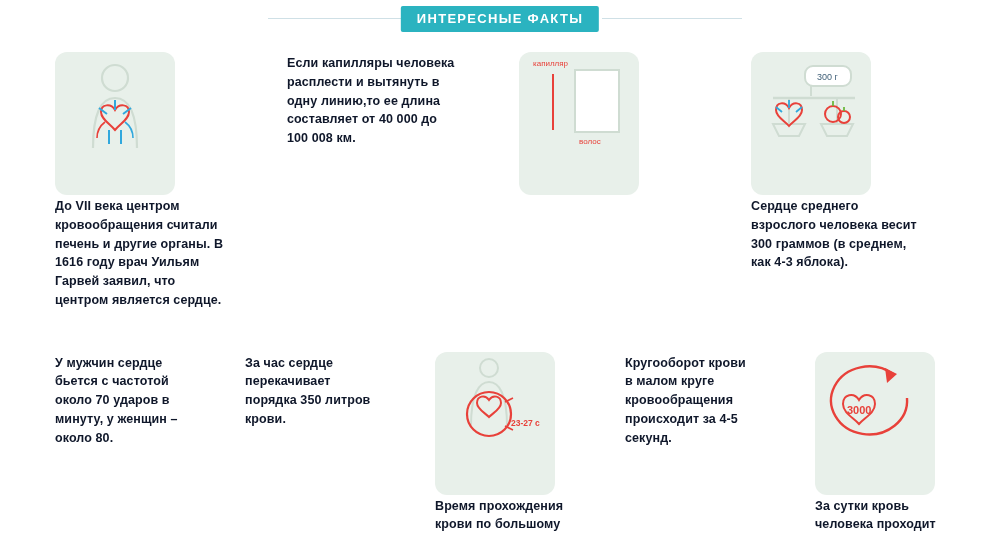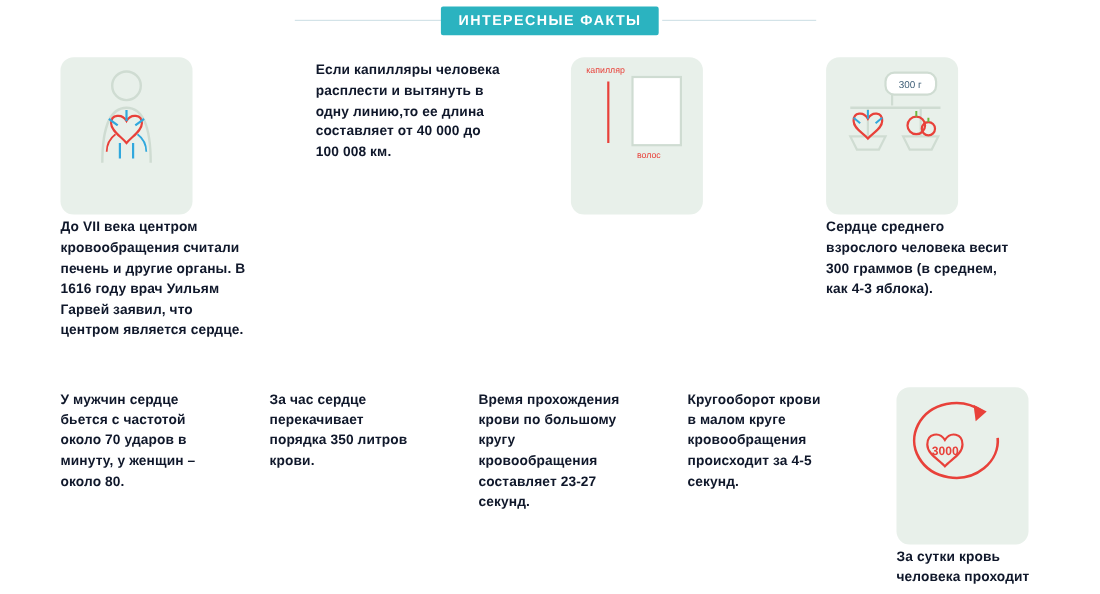--- a/index.html
+++ b/index.html
@@ -161,6 +161,16 @@
     </div>
 
     <div class="cell">
+      <div class="tile">
+        <svg width="120" height="110" viewBox="0 0 120 110">
+          <circle cx="54" cy="16" r="9" fill="none" stroke="#cfdcd2" stroke-width="2"></circle>
+          <path d="M36 74 C36 42 44 30 54 30 C64 30 72 42 72 74" fill="none" stroke="#cfdcd2" stroke-width="2"></path>
+          <circle cx="54" cy="62" r="22" fill="none" stroke="#e8413a" stroke-width="2.2"></circle>
+          <path d="M54 48 c-4-6-12-4-12 3 c0 6 8 10 12 14 c4-4 12-8 12-14 c0-7-8-9-12-3z" fill="none" stroke="#e8413a" stroke-width="2"></path>
+          <path d="M70 50 l8 -4 M70 74 l8 4" stroke="#e8413a" stroke-width="1.6" fill="none"></path>
+          <text x="76" y="74" fill="#e8413a" font-size="8.5" font-weight="bold" font-family="Liberation Sans, sans-serif">23-27 с</text>
+        </svg>
+      </div>
       <div class="caption">Время прохождения крови по большому кругу кровообращения составляет 23-27 секунд.</div>
     </div>
 

